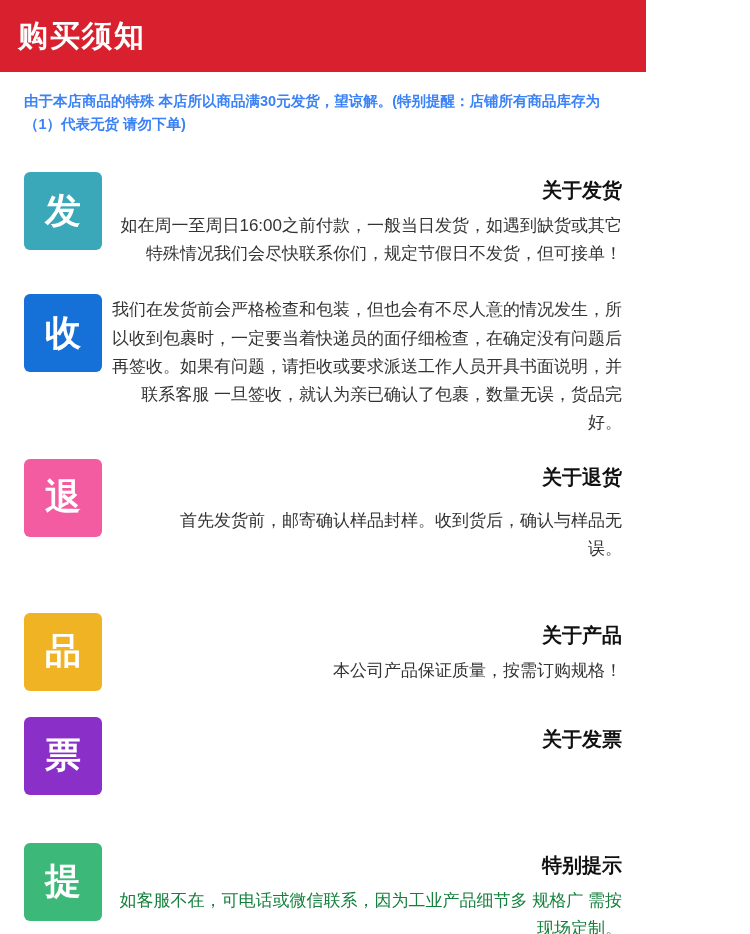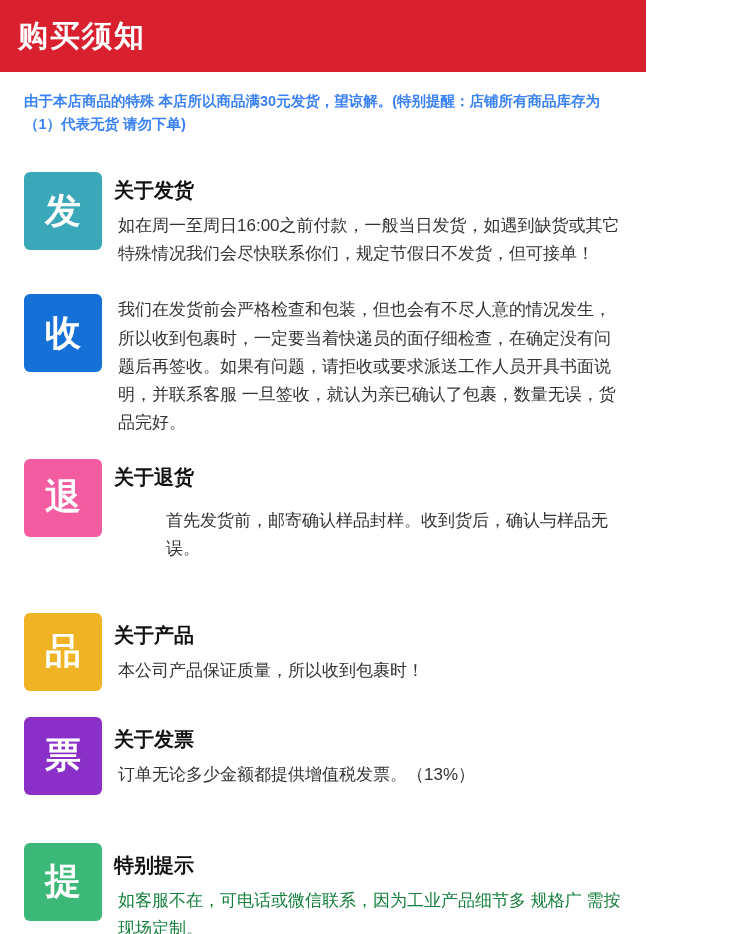--- a/index.html
+++ b/index.html
@@ -67,9 +67,10 @@
     box-sizing: border-box;
   }
   .section-body {
-    padding-left: 12px;
+    padding-left: 4px;
     padding-top: 2px;
     flex: 1;
+    text-align: right;
   }
   .section-title {
     font-size: 20px;

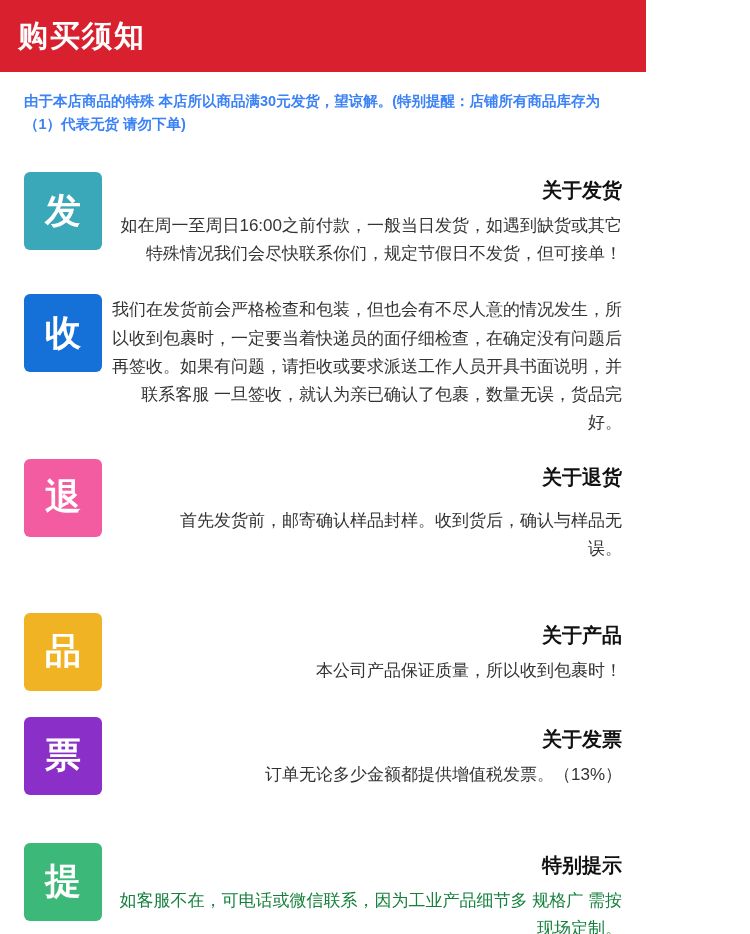--- a/index.html
+++ b/index.html
@@ -144,7 +144,7 @@
       <div class="badge" style="background:#f0b323">品</div>
       <div class="section-body">
         <div class="section-title">关于产品</div>
-        <div class="section-text">本公司产品保证质量，所以收到包裹时！</div>
+        <div class="section-text">本公司产品保证质量，按需订购规格！</div>
       </div>
     </div>
 

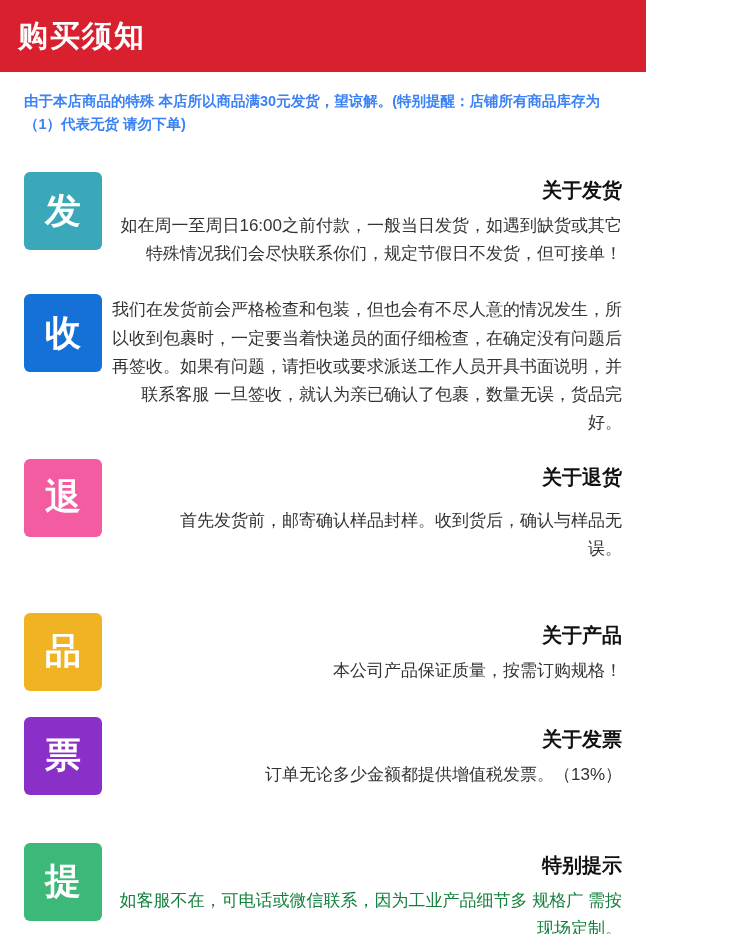--- a/index.html
+++ b/index.html
@@ -152,7 +152,6 @@
       <div class="badge" style="background:#8b2fc9">票</div>
       <div class="section-body">
         <div class="section-title">关于发票</div>
-        <div class="section-text">订单无论多少金额都提供增值税发票。（13%）</div>
       </div>
     </div>
 

